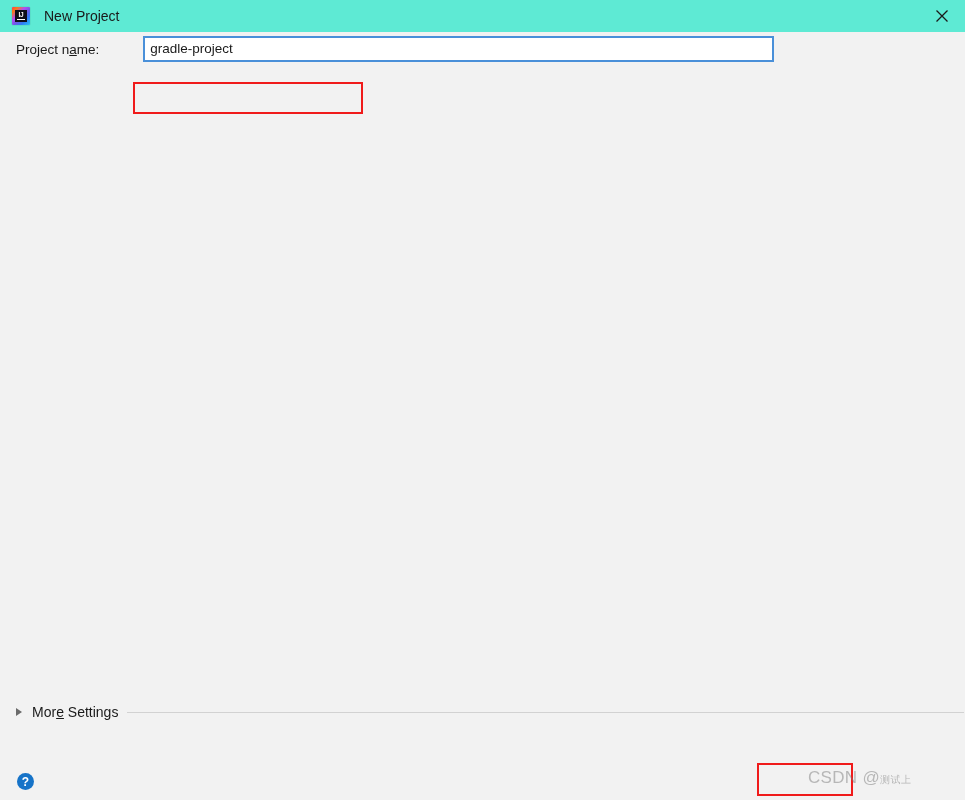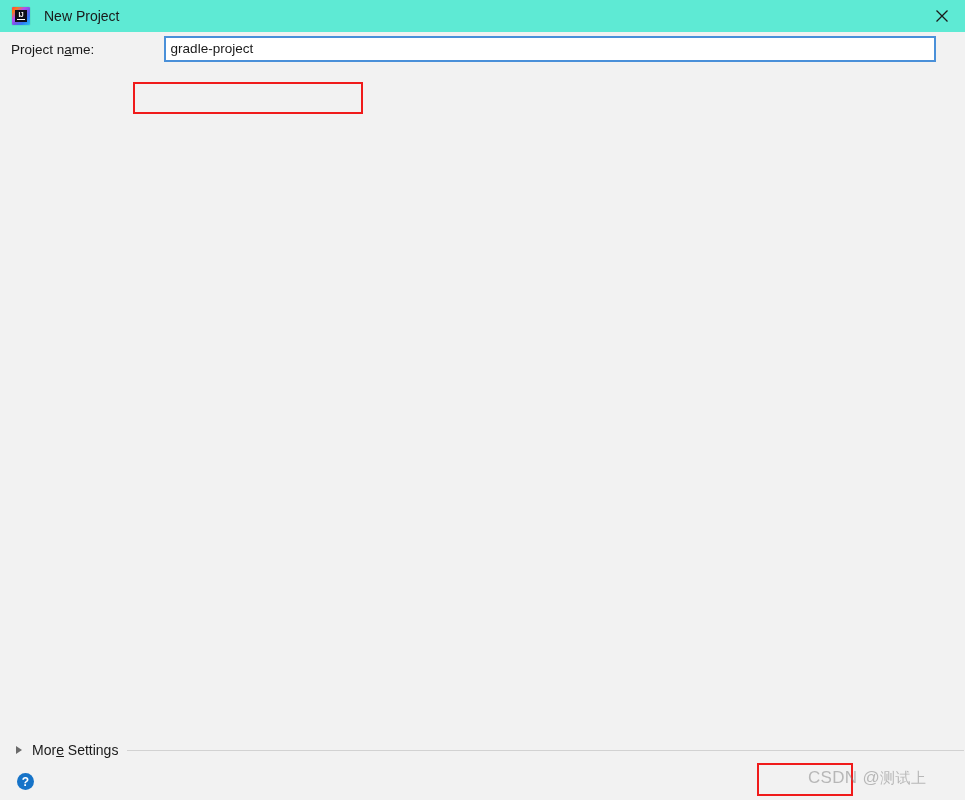--- a/index.html
+++ b/index.html
@@ -93,7 +93,8 @@
   .form {
     position: absolute;
     left: 0; top: 32px;
-    width: 936px;
+    width: 774px;
+    text-align: right;
   }
   .row {
     position: relative;

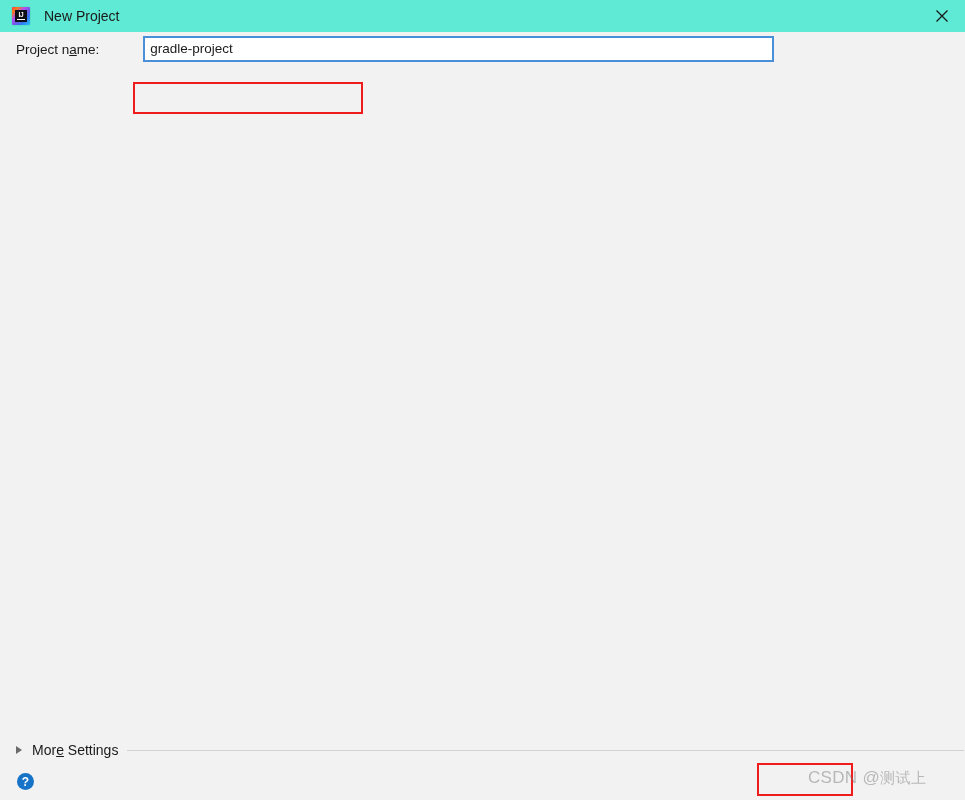--- a/index.html
+++ b/index.html
@@ -173,7 +173,7 @@
   .more-settings {
     position: absolute;
     left: 0;
-    top: 736px;
+    top: 698px;
     width: 965px;
     height: 28px;
     display: flex;

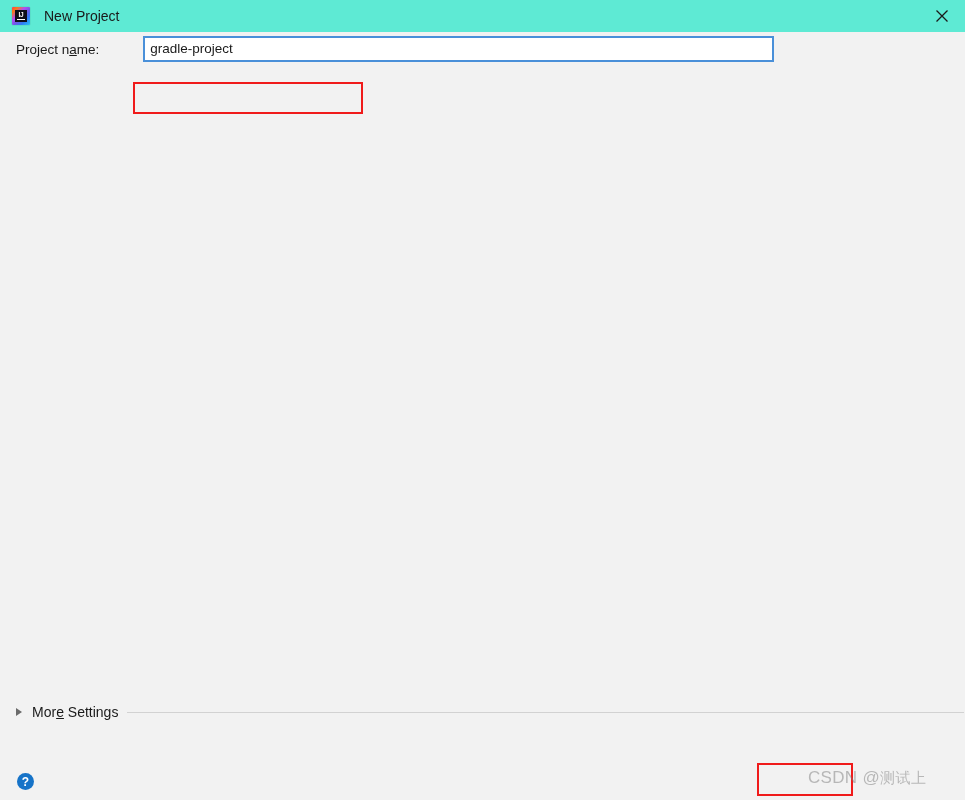--- a/index.html
+++ b/index.html
@@ -244,7 +244,7 @@
     letter-spacing: 0.3px;
   }
   .watermark .wm-cn {
-    font-size: 15px;
+    font-size: 10px;
     letter-spacing: 0.5px;
     margin-top: 44px;
   }

